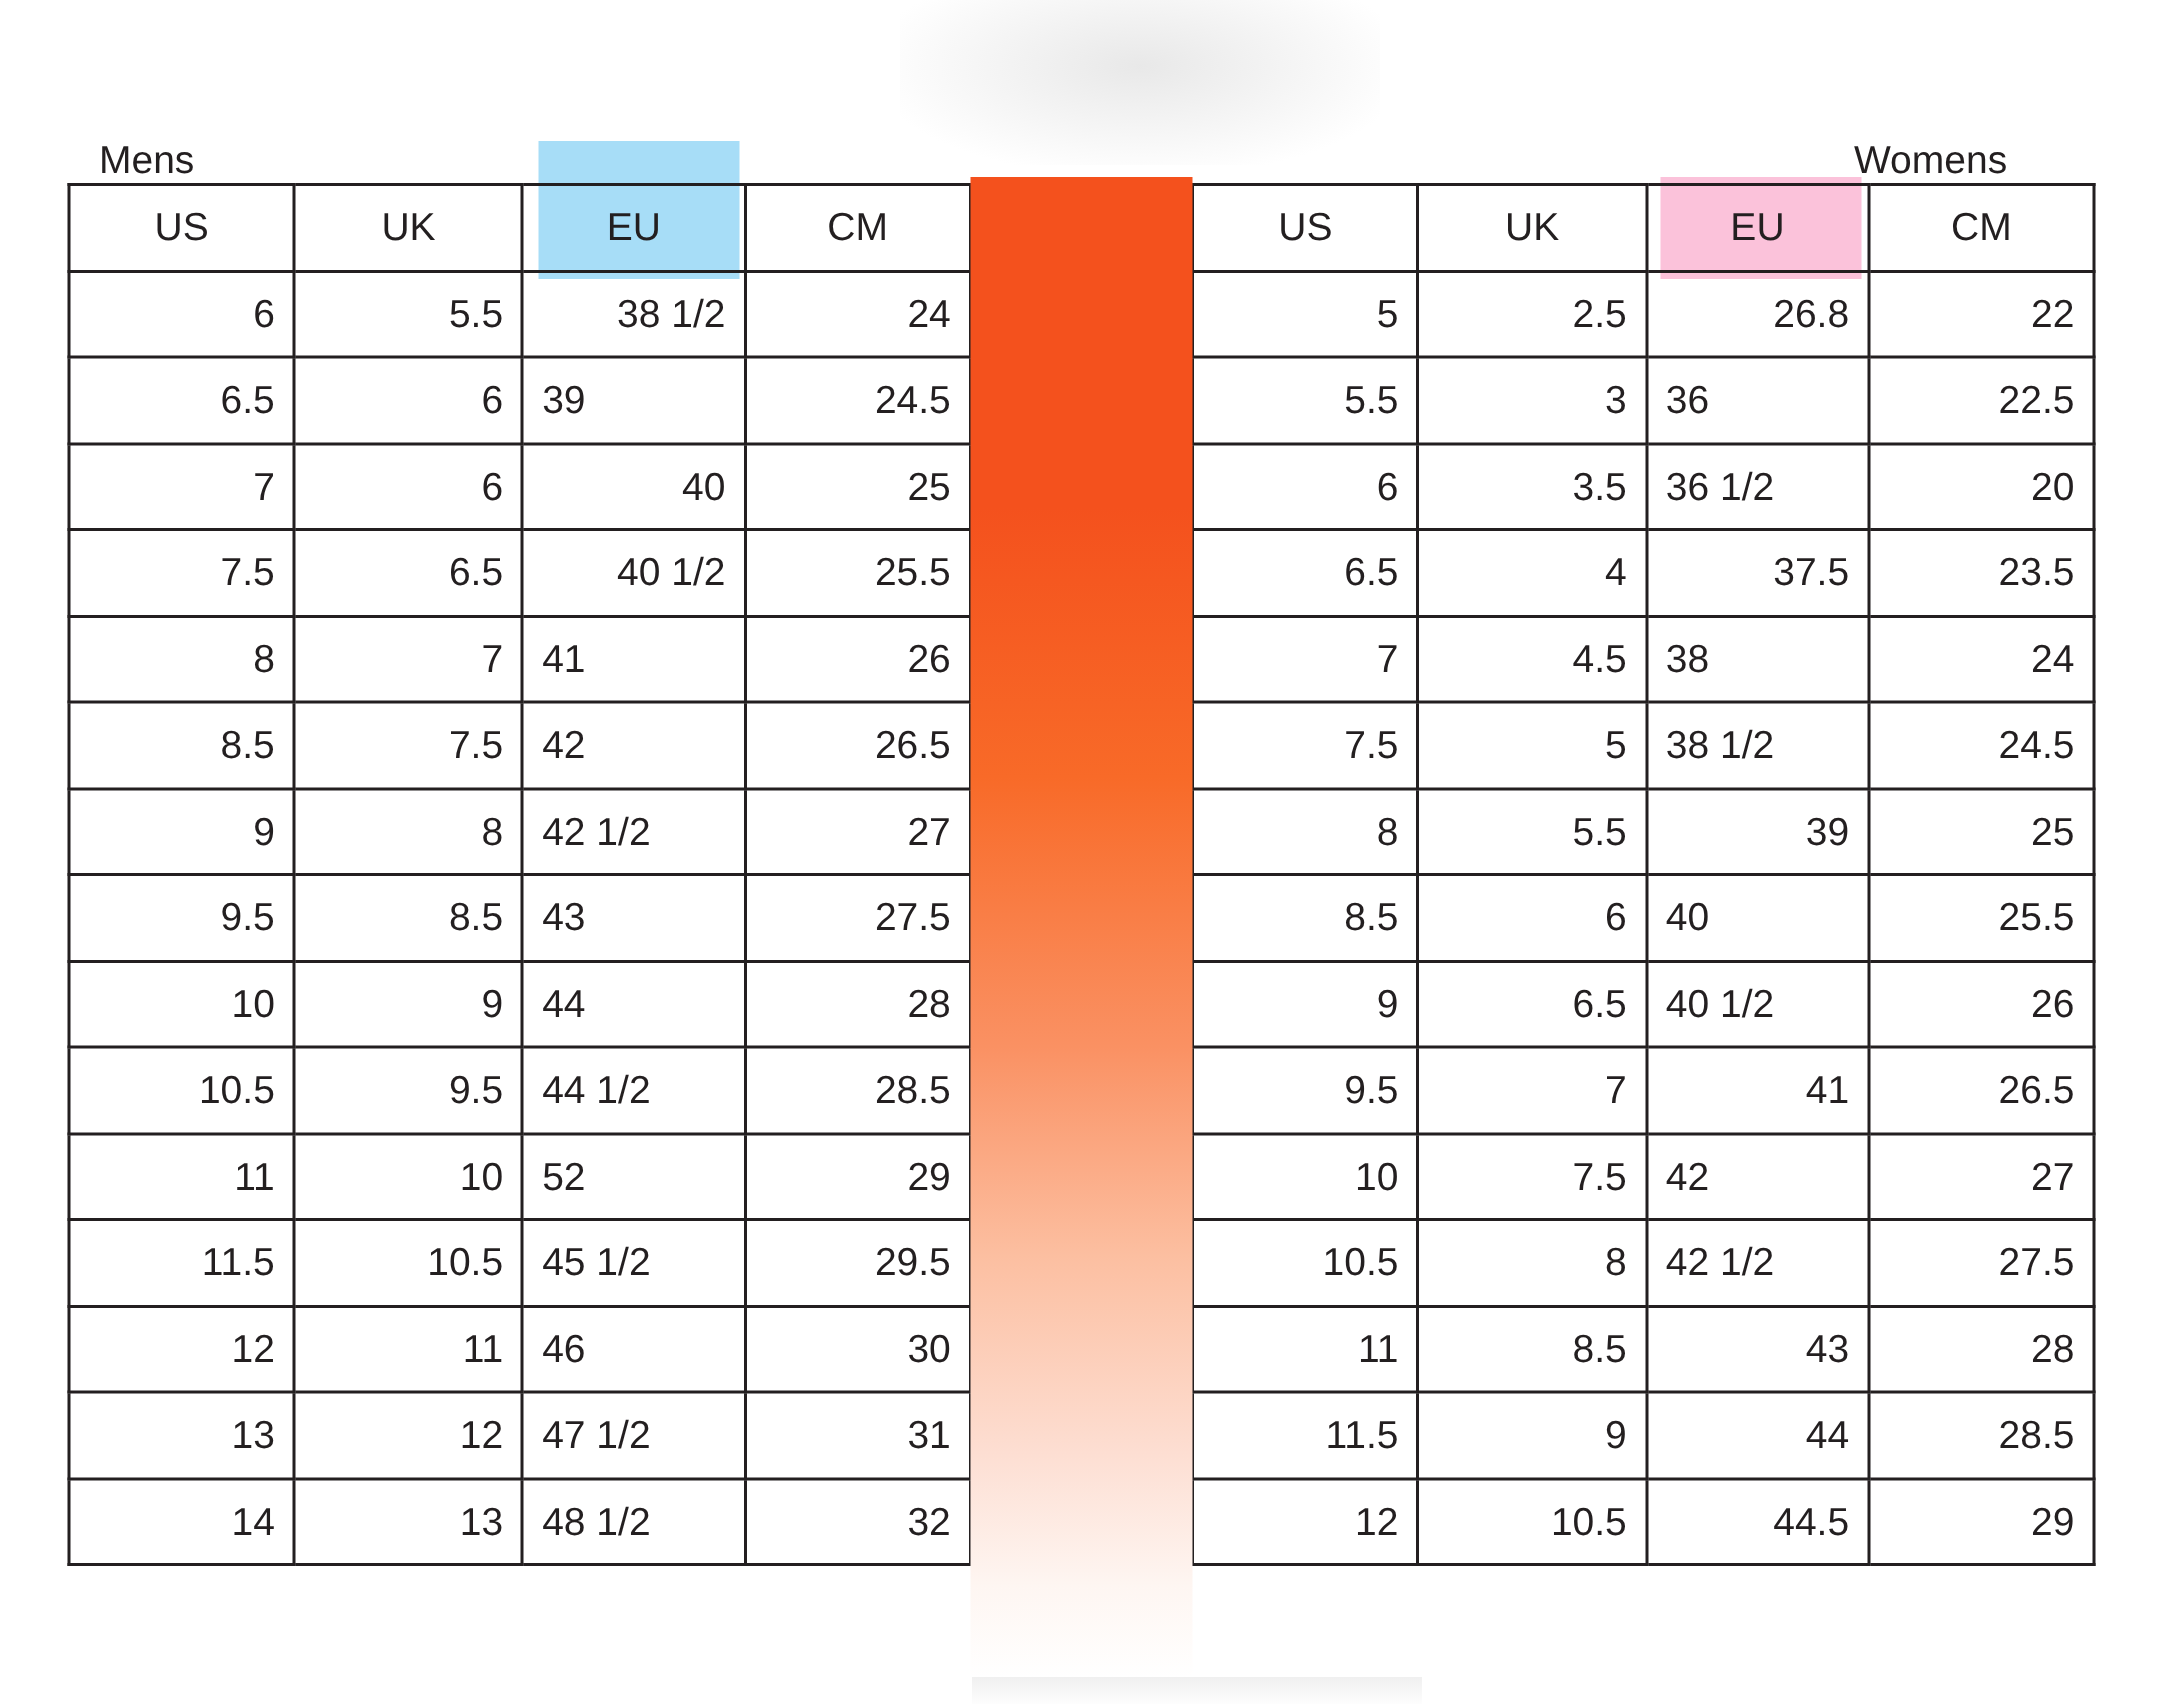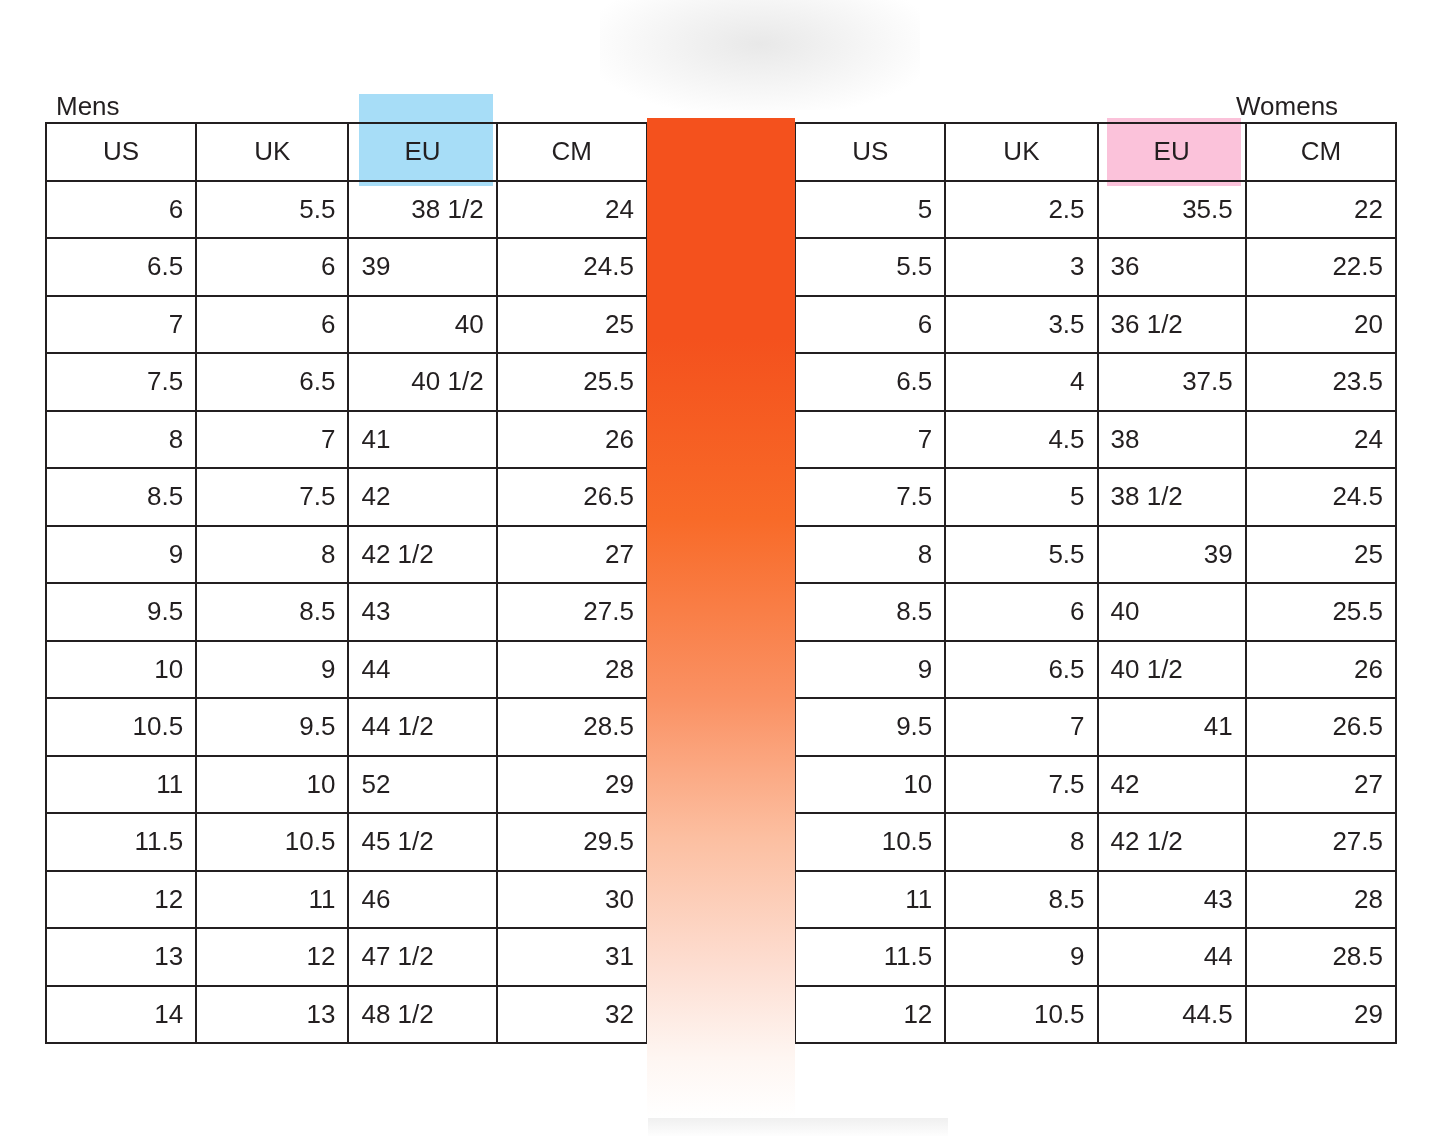--- a/index.html
+++ b/index.html
@@ -42,7 +42,7 @@
     color: #231f20;
     line-height: 1;
   }
-  .hdr-mens { left: 56px; top: 93px; }
+  .hdr-mens { left: 66px; top: 93px; }
   .hdr-womens { left: 1236px; top: 93px; }
 
   

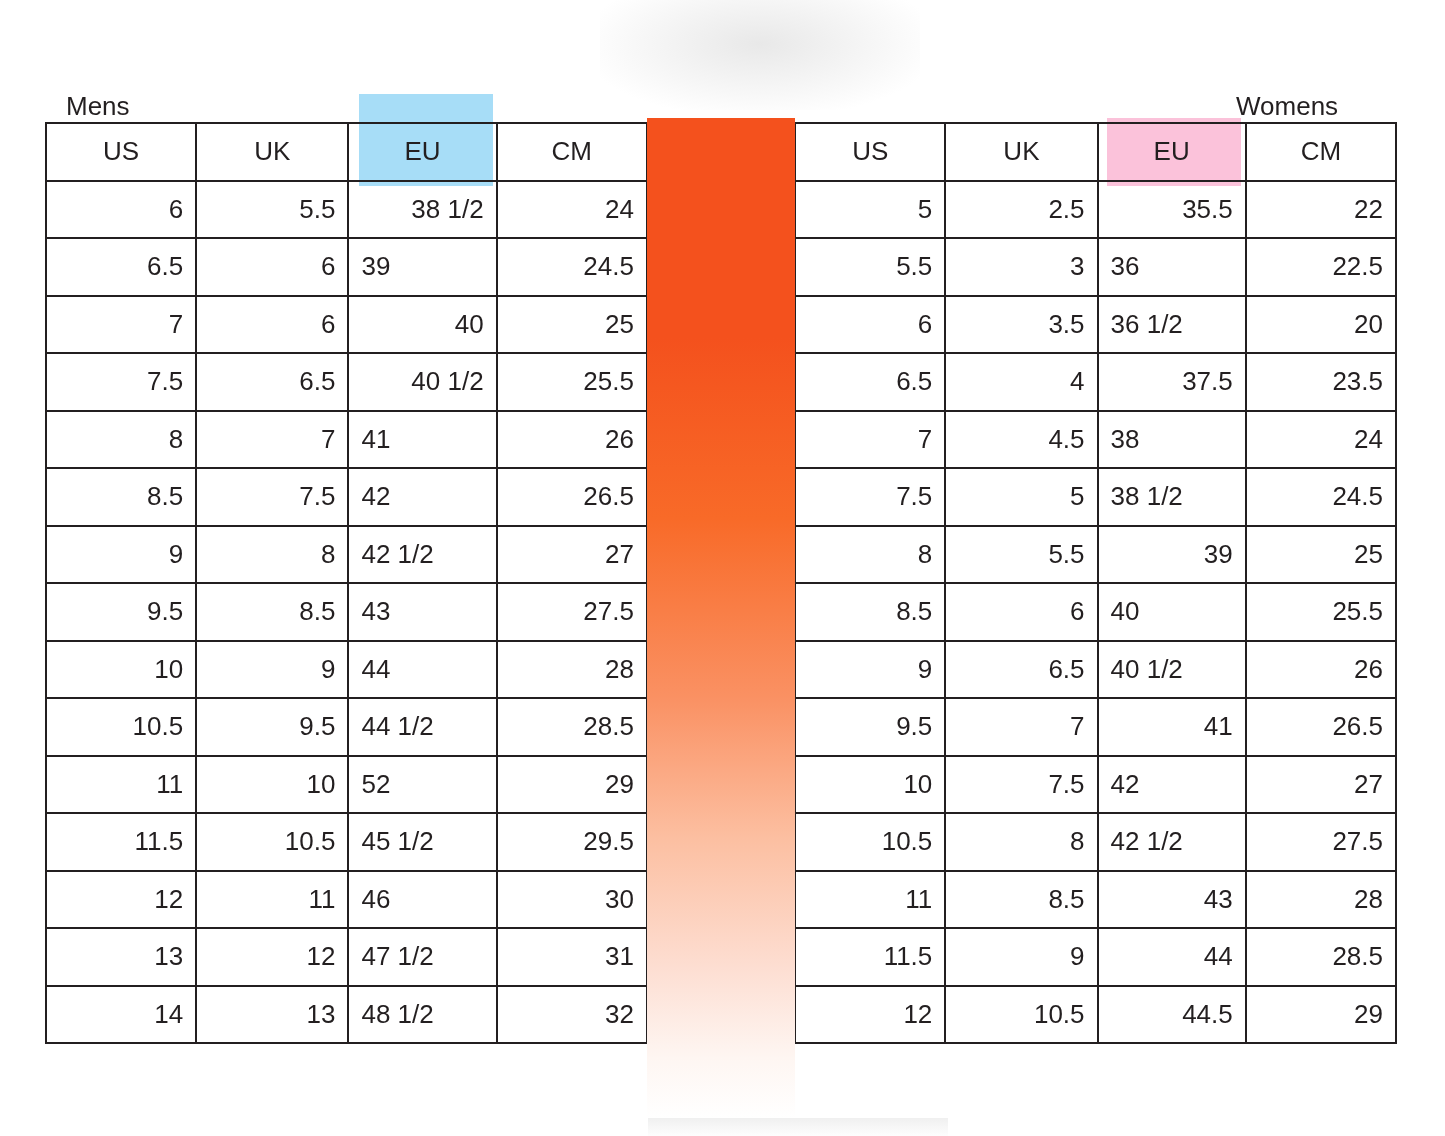--- a/index.html
+++ b/index.html
@@ -174,7 +174,7 @@
         <td class="gap"></td>
         <td class="num-right">5</td>
         <td class="num-right">2.5</td>
-        <td class="num-right">35.5</td>
+        <td class="num-right">26.8</td>
         <td class="num-right">22</td>
       </tr>
 

